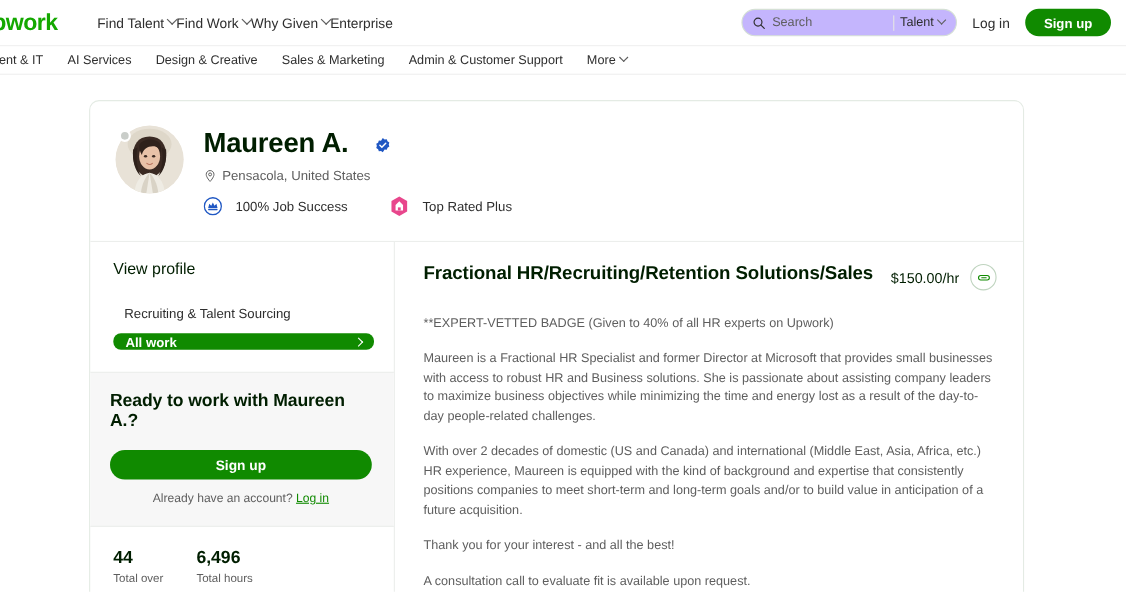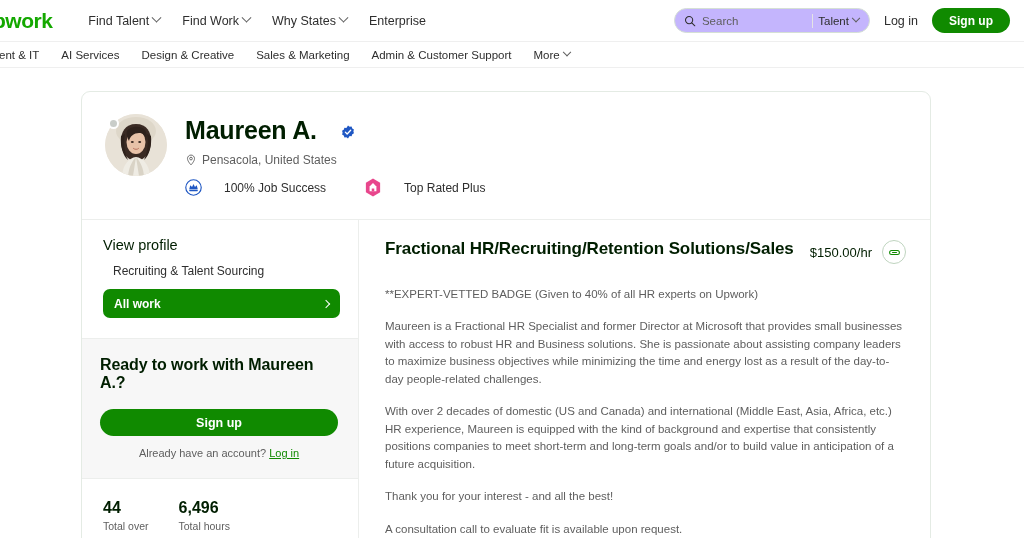--- a/index.html
+++ b/index.html
@@ -31,7 +31,6 @@
   .nav-links {
     display: flex;
     align-items: flex-start;
-    gap: 22px;
     margin-left: 36px;
   }
   .nav-link {

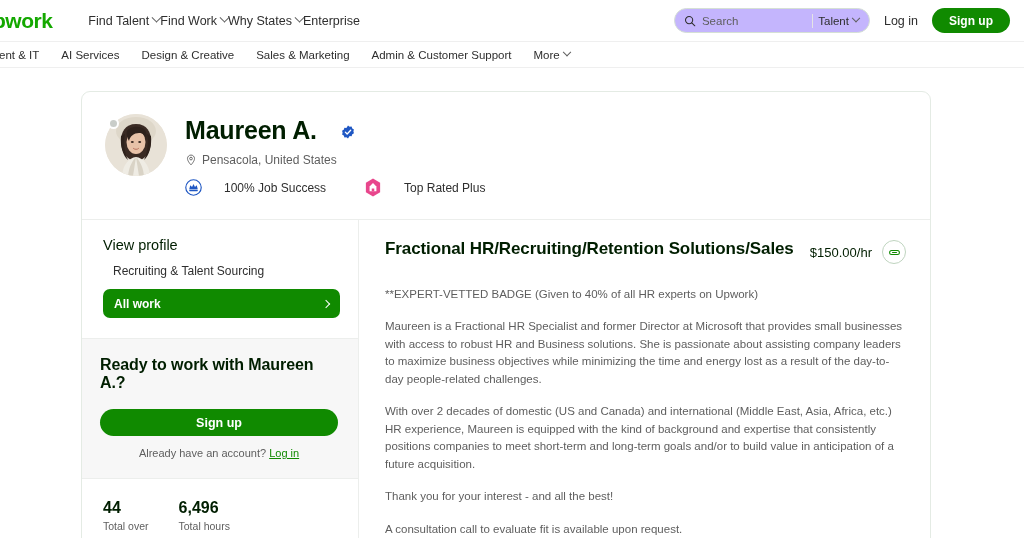--- a/index.html
+++ b/index.html
@@ -319,7 +319,7 @@
       <span class="caret"></span>
     </div>
     <div class="nav-link">
-      <span>Why States</span>
+      <span>Why Given</span>
       <span class="caret"></span>
     </div>
     <div class="nav-link">

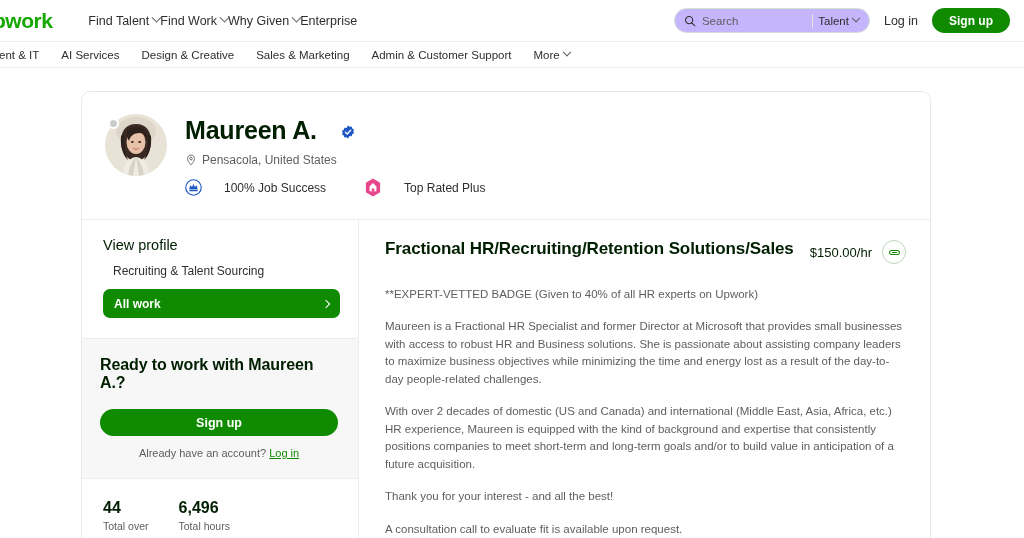--- a/index.html
+++ b/index.html
@@ -181,7 +181,7 @@
   }
   .location-text { font-size: 12px; color: #5e5e5e; }
   .badges-row { display: flex; align-items: center; gap: 38px; margin-top: 11px; }
-  .badge { display: flex; align-items: center; gap: 22px; }
+  .badge { display: flex; align-items: center; gap: 12px; }
   .badge-text { font-size: 12px; color: #2e2e2e; }
 
   

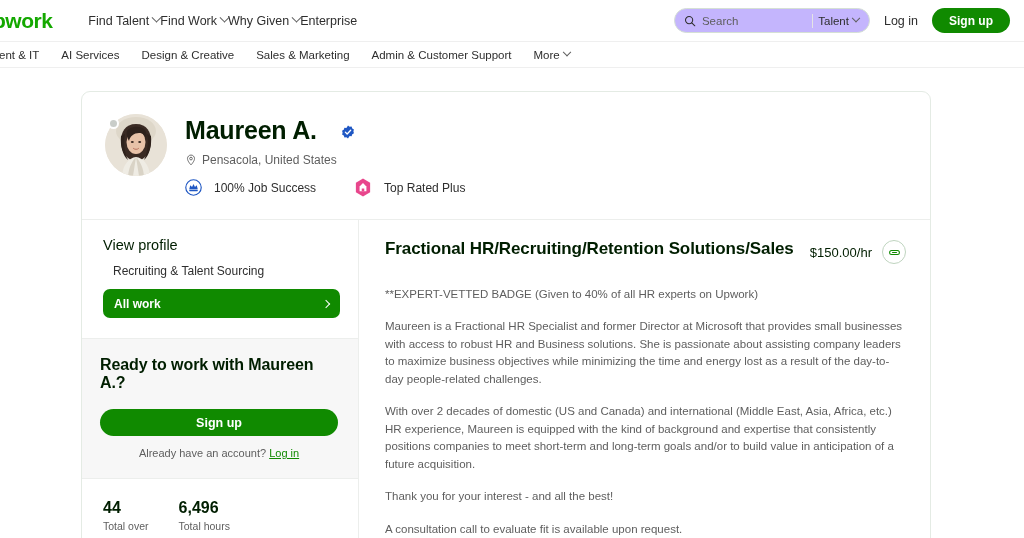--- a/index.html
+++ b/index.html
@@ -195,7 +195,7 @@
   .view-profile {
     font-size: 14.5px;
     color: #001e00;
-    margin-bottom: 11px;
+    margin-bottom: 25px;
     cursor: pointer;
   }
   .sub-link {

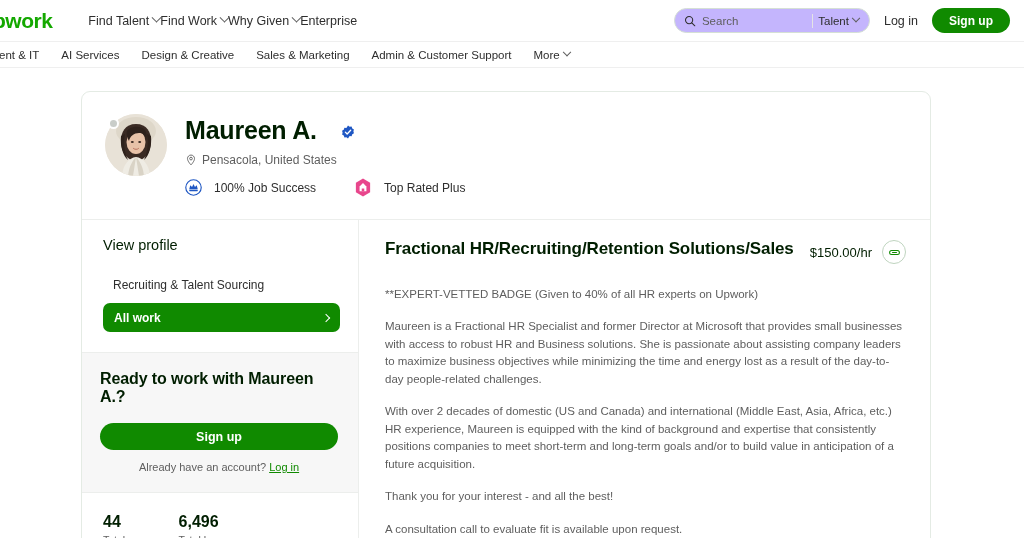--- a/index.html
+++ b/index.html
@@ -210,7 +210,7 @@
     color: #fff;
     border: 0;
     border-radius: 7px;
-    height: 29px;
+    height: 15px;
     width: 100%;
     display: flex;
     align-items: center;

